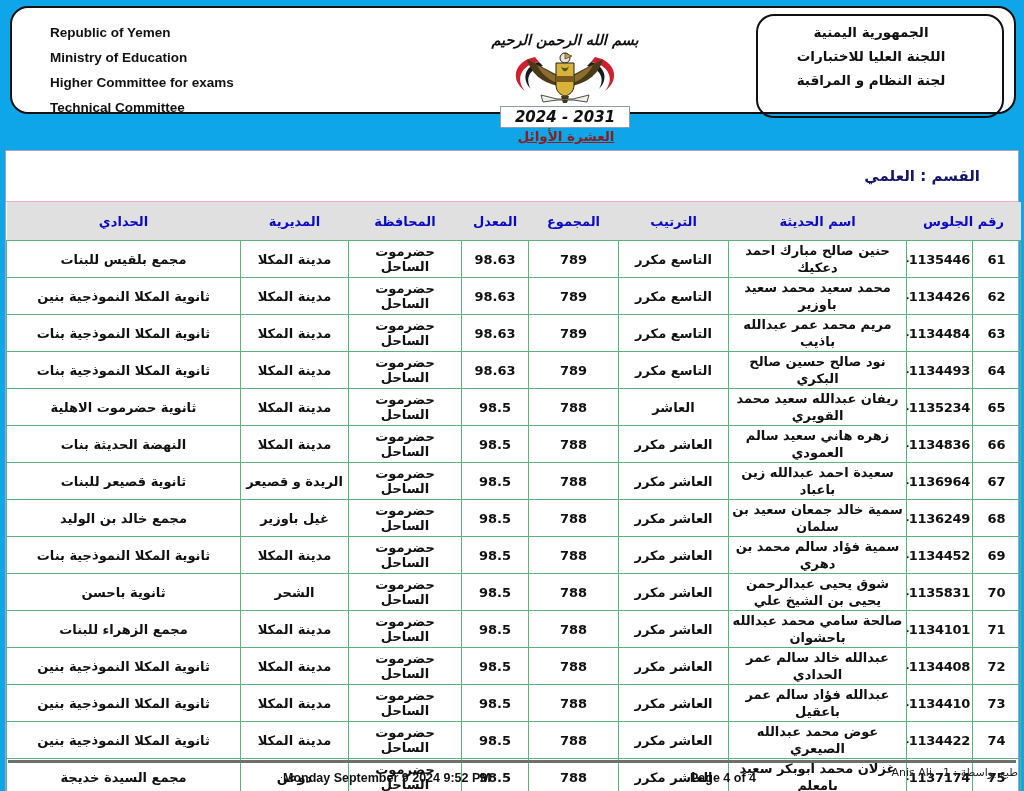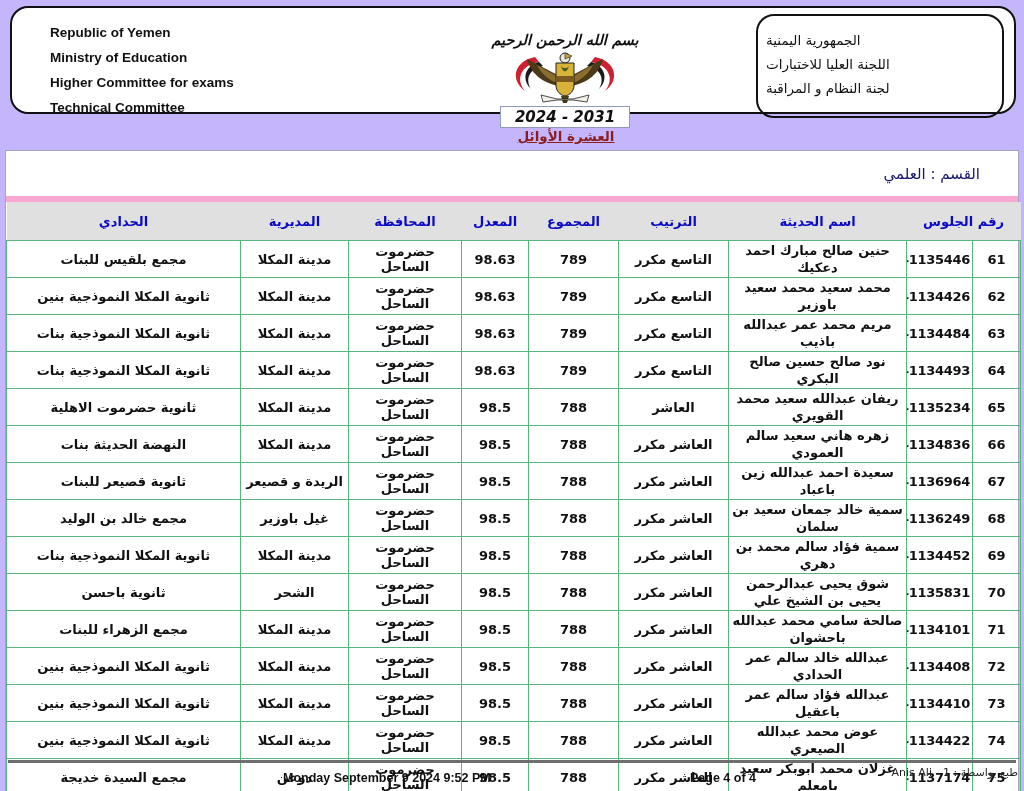--- a/index.html
+++ b/index.html
@@ -4,7 +4,7 @@
 <style>
   html,body{margin:0;padding:0;background:#ffffff;}
   .page{
-    position:relative;width:1024px;height:791px;background:#c4b5fd;overflow:hidden;
+    position:relative;width:1024px;height:791px;background:#0ea5e9;overflow:hidden;
     font-family:"DejaVu Sans",sans-serif;
   }
   

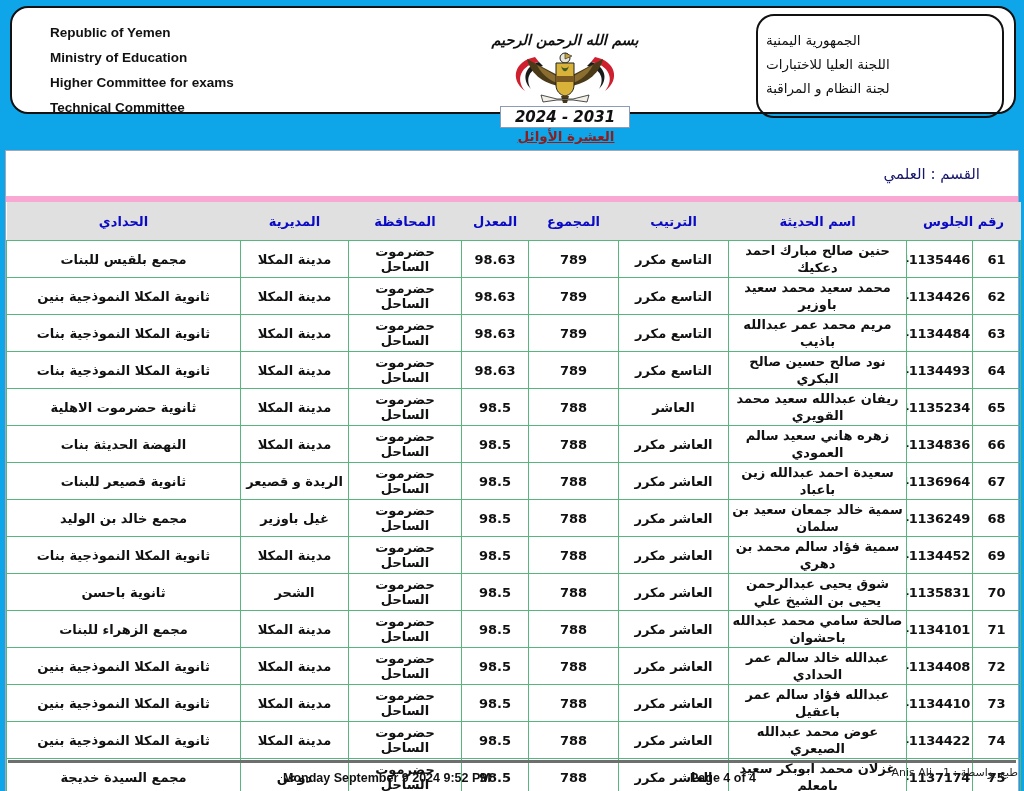--- a/index.html
+++ b/index.html
@@ -22,8 +22,8 @@
     border:2.5px solid #111;border-radius:18px;box-sizing:border-box;
   }
   .hdr-right{
-    position:absolute;right:26px;top:12px;width:210px;direction:rtl;
-    font-weight:normal;font-size:13.5px;color:#111;line-height:24px;text-align:left;
+    position:absolute;right:26px;top:4px;width:210px;direction:rtl;
+    font-weight:bold;font-size:13.5px;color:#111;line-height:24px;text-align:center;
   }
   .hdr-center{
     position:absolute;left:463px;top:24px;width:180px;text-align:center;font-style:italic;

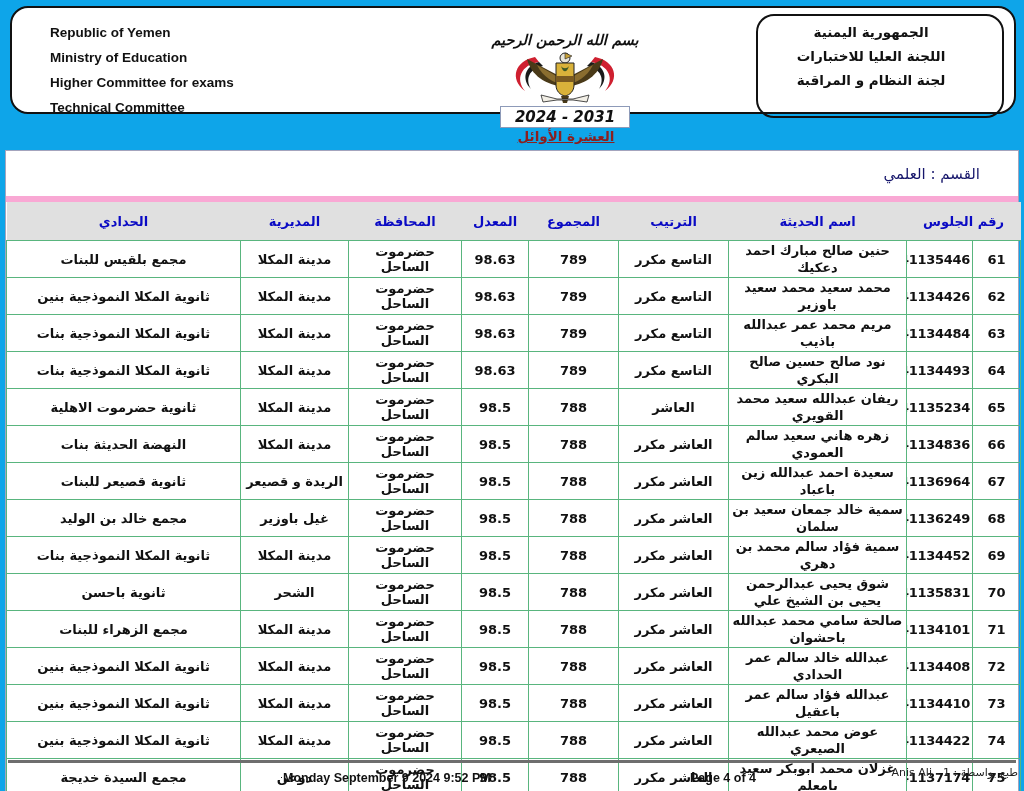--- a/index.html
+++ b/index.html
@@ -45,10 +45,10 @@
     border:1px solid #a4a4bd;box-sizing:border-box;background:#fff;
   }
   .section-row{
-    height:51px;border-bottom:6px solid #f9a8d4;direction:rtl;
+    height:51px;border-bottom:1px solid #f9a8d4;direction:rtl;
     display:flex;align-items:center;justify-content:flex-start;
     padding-right:38px;box-sizing:border-box;
-    font-weight:normal;font-size:15px;color:#16166b;background:#fff;
+    font-weight:bold;font-size:15px;color:#16166b;background:#fff;
   }
   table.results{
     width:100%;border-collapse:collapse;table-layout:fixed;direction:rtl;

